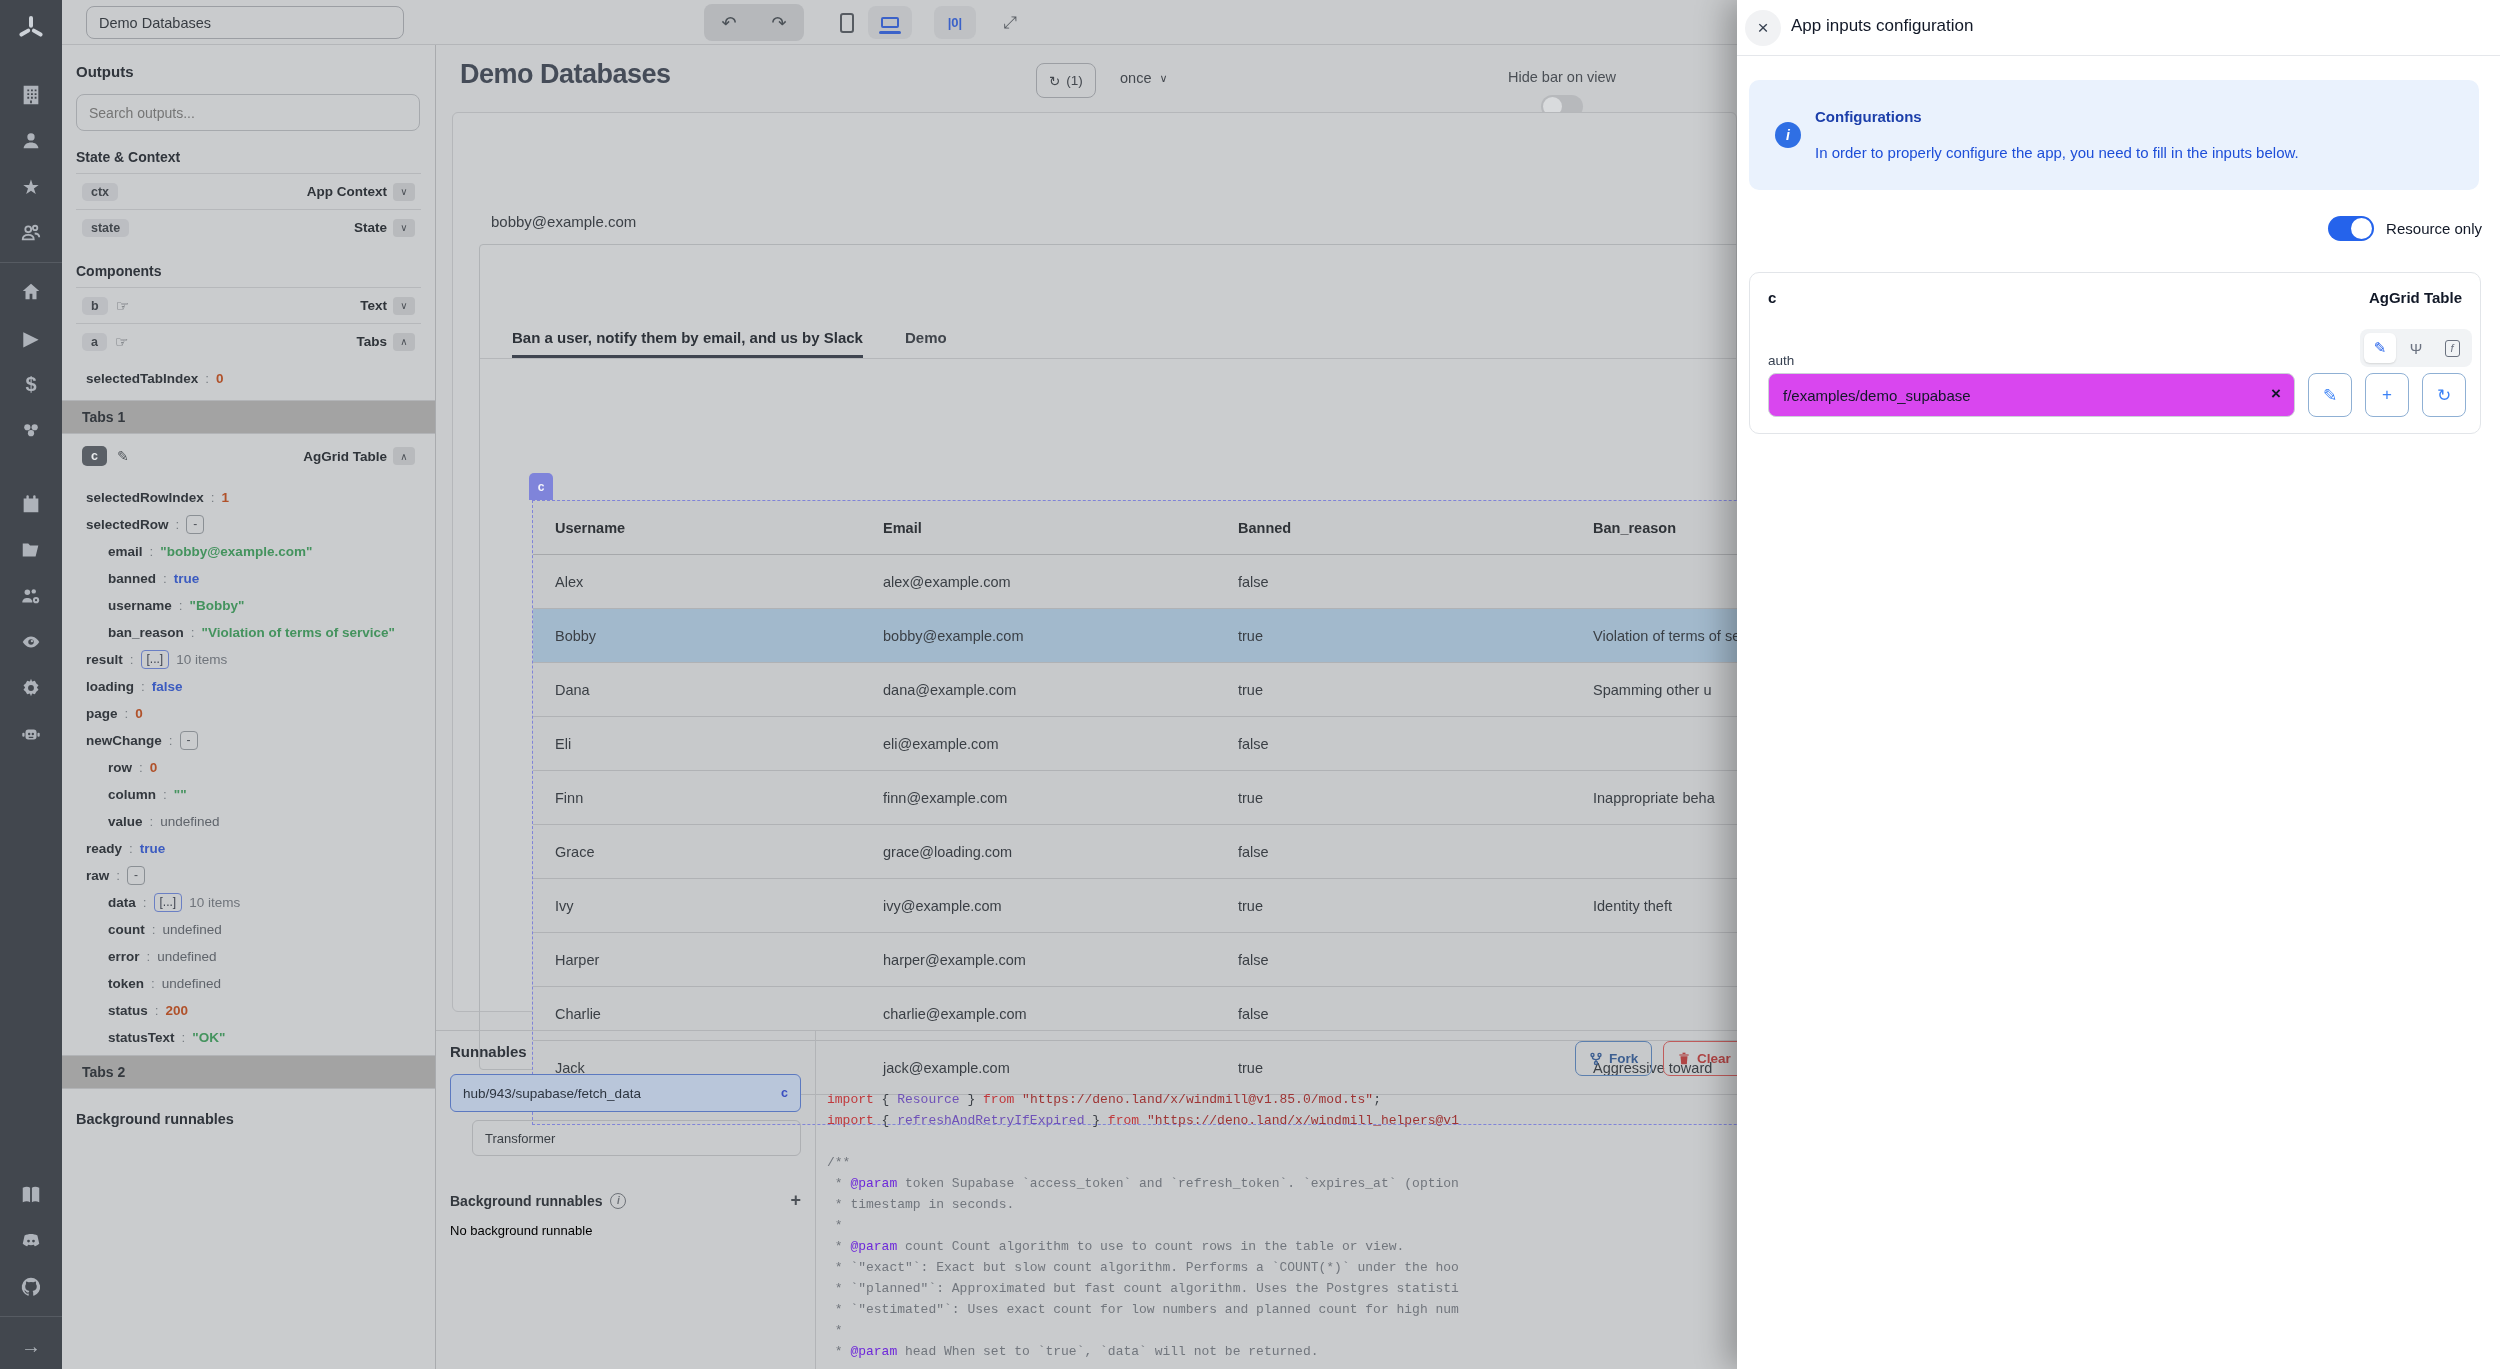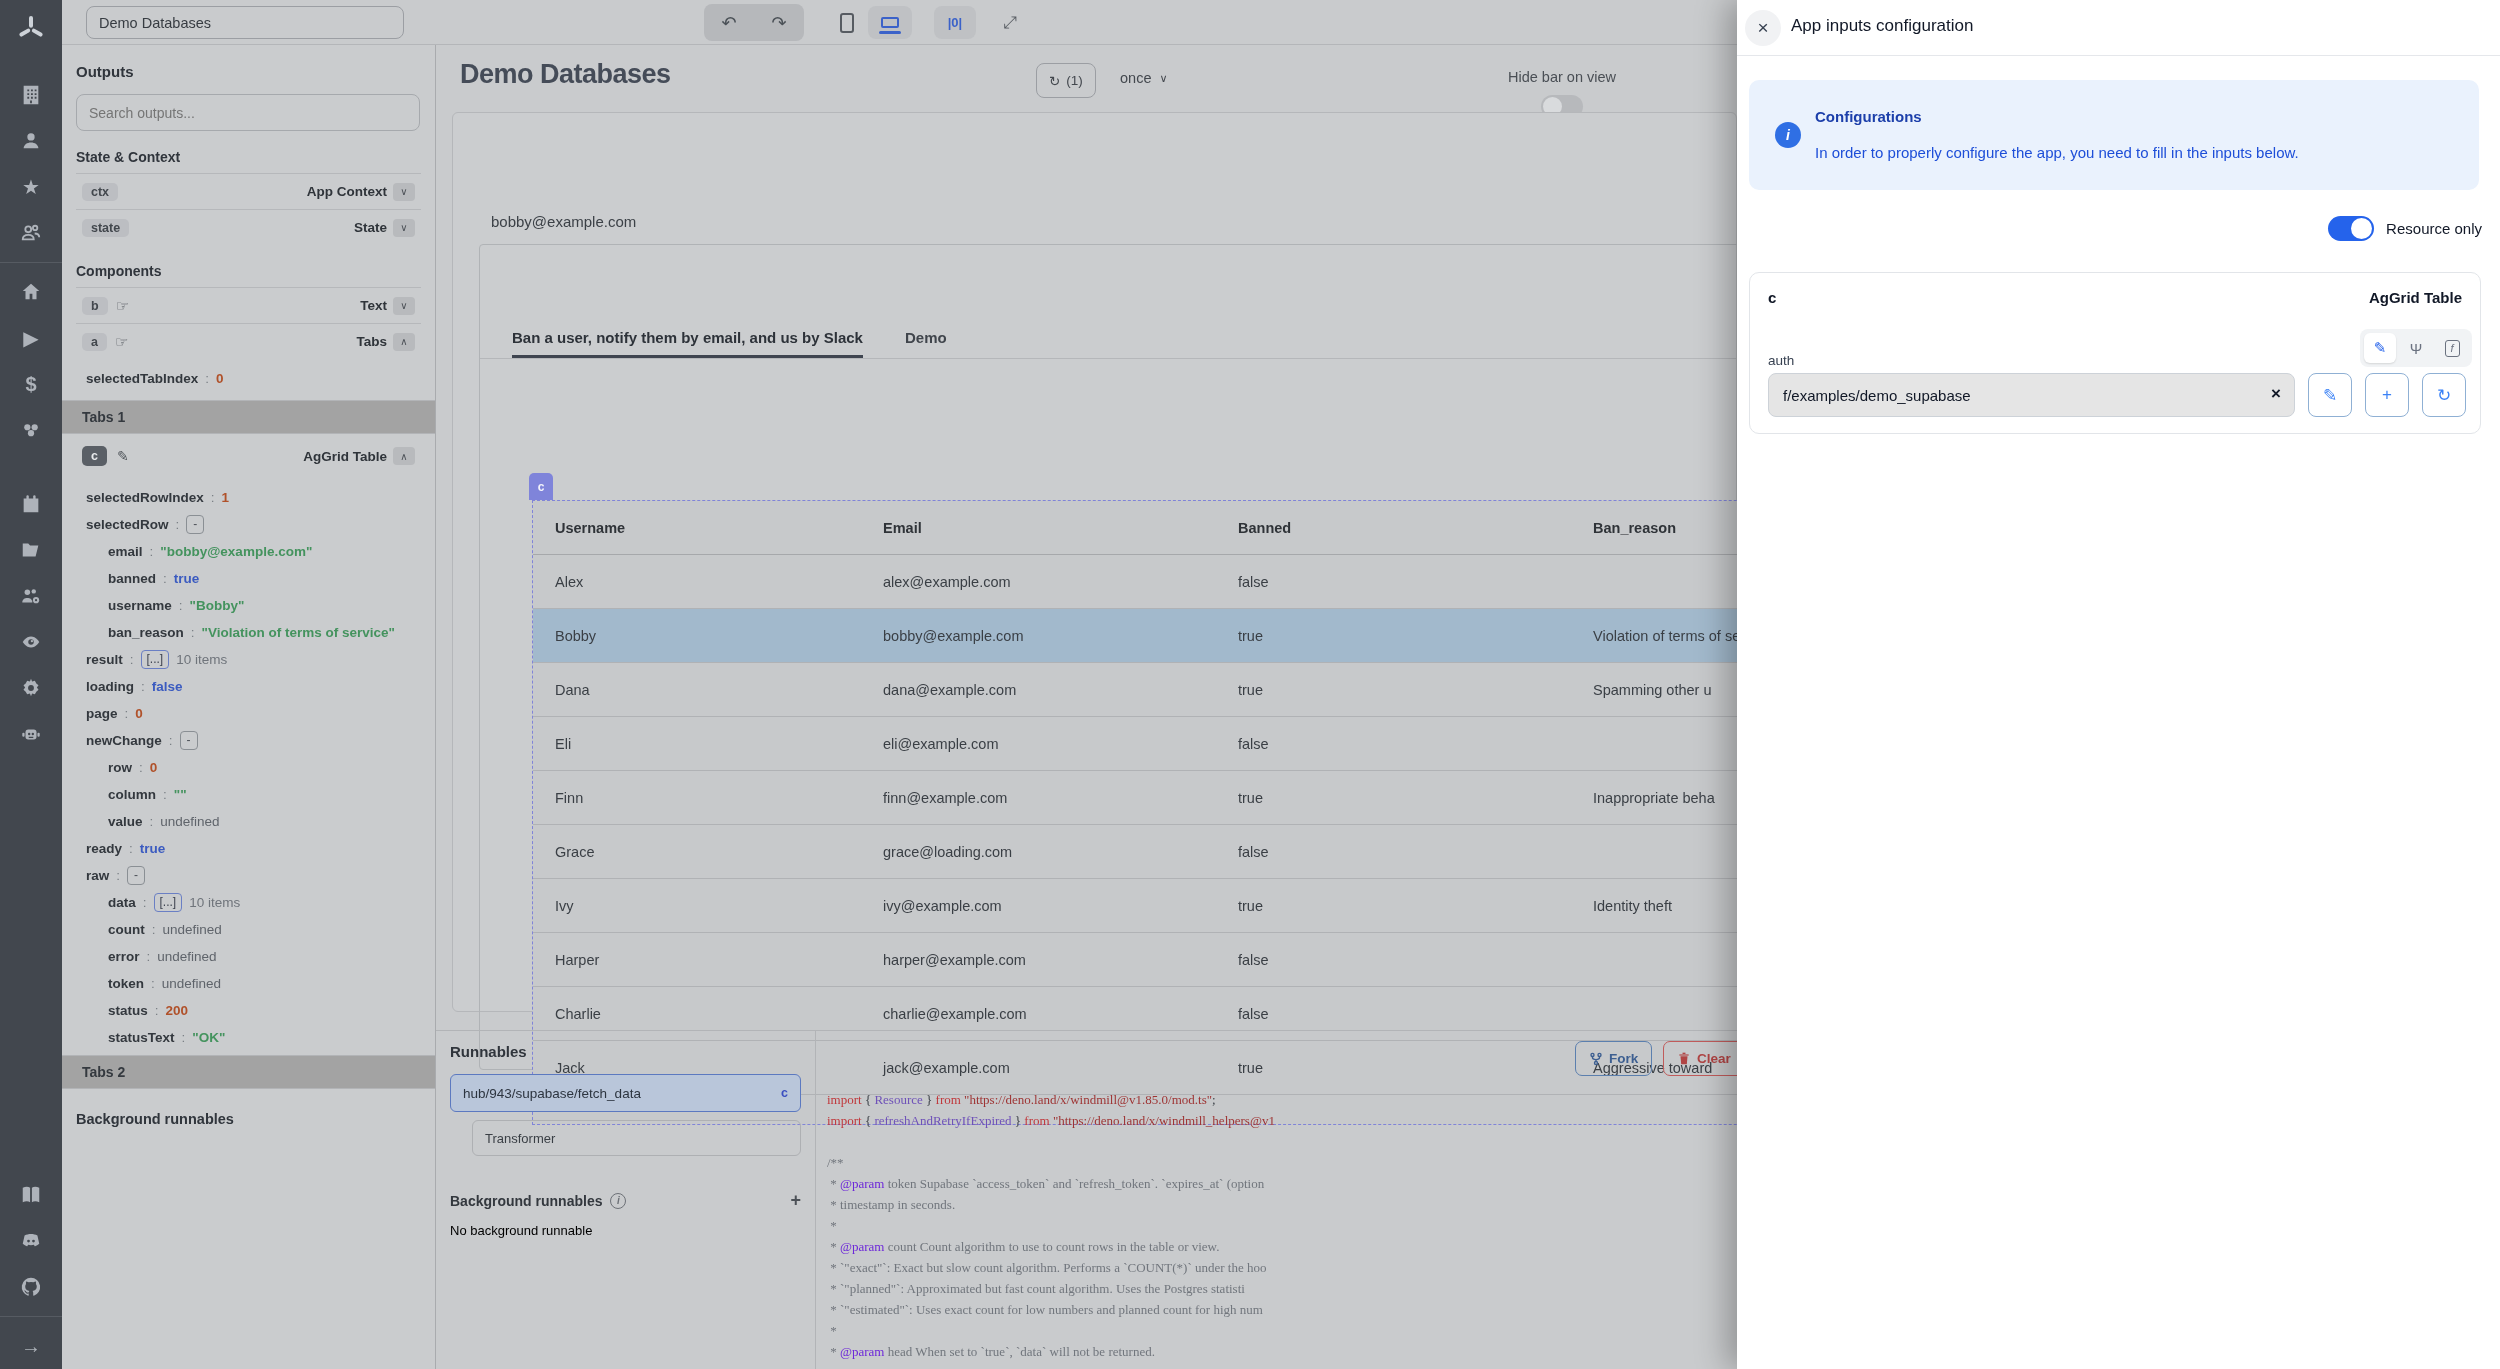--- a/index.html
+++ b/index.html
@@ -151,7 +151,7 @@
   .cc-inputrow { position:absolute; left:18px; top:100px; right:14px; height:44px; display:flex; gap:13px; }
   .cc-input { flex:1; position:relative; }
   .cc-input input { width:100%; height:44px; border:1px solid #cdd2d8; border-radius:8px; font-size:15px; color:#111827;
-                    padding:0 40px 0 14px; font-family:inherit; background:#e5e5e5; }
+                    padding:0 40px 0 14px; font-family:inherit; background:#d946ef; }
   .cc-input .clr { position:absolute; right:14px; top:11px; font-size:17px; font-weight:700; color:#111827; cursor:pointer; }
   .cc-btn { width:44px; height:44px; border:1px solid #8fb0d4; border-radius:8px; background:#fff; color:#3b82f6;
             font-size:17px; display:flex; align-items:center; justify-content:center; cursor:pointer; }

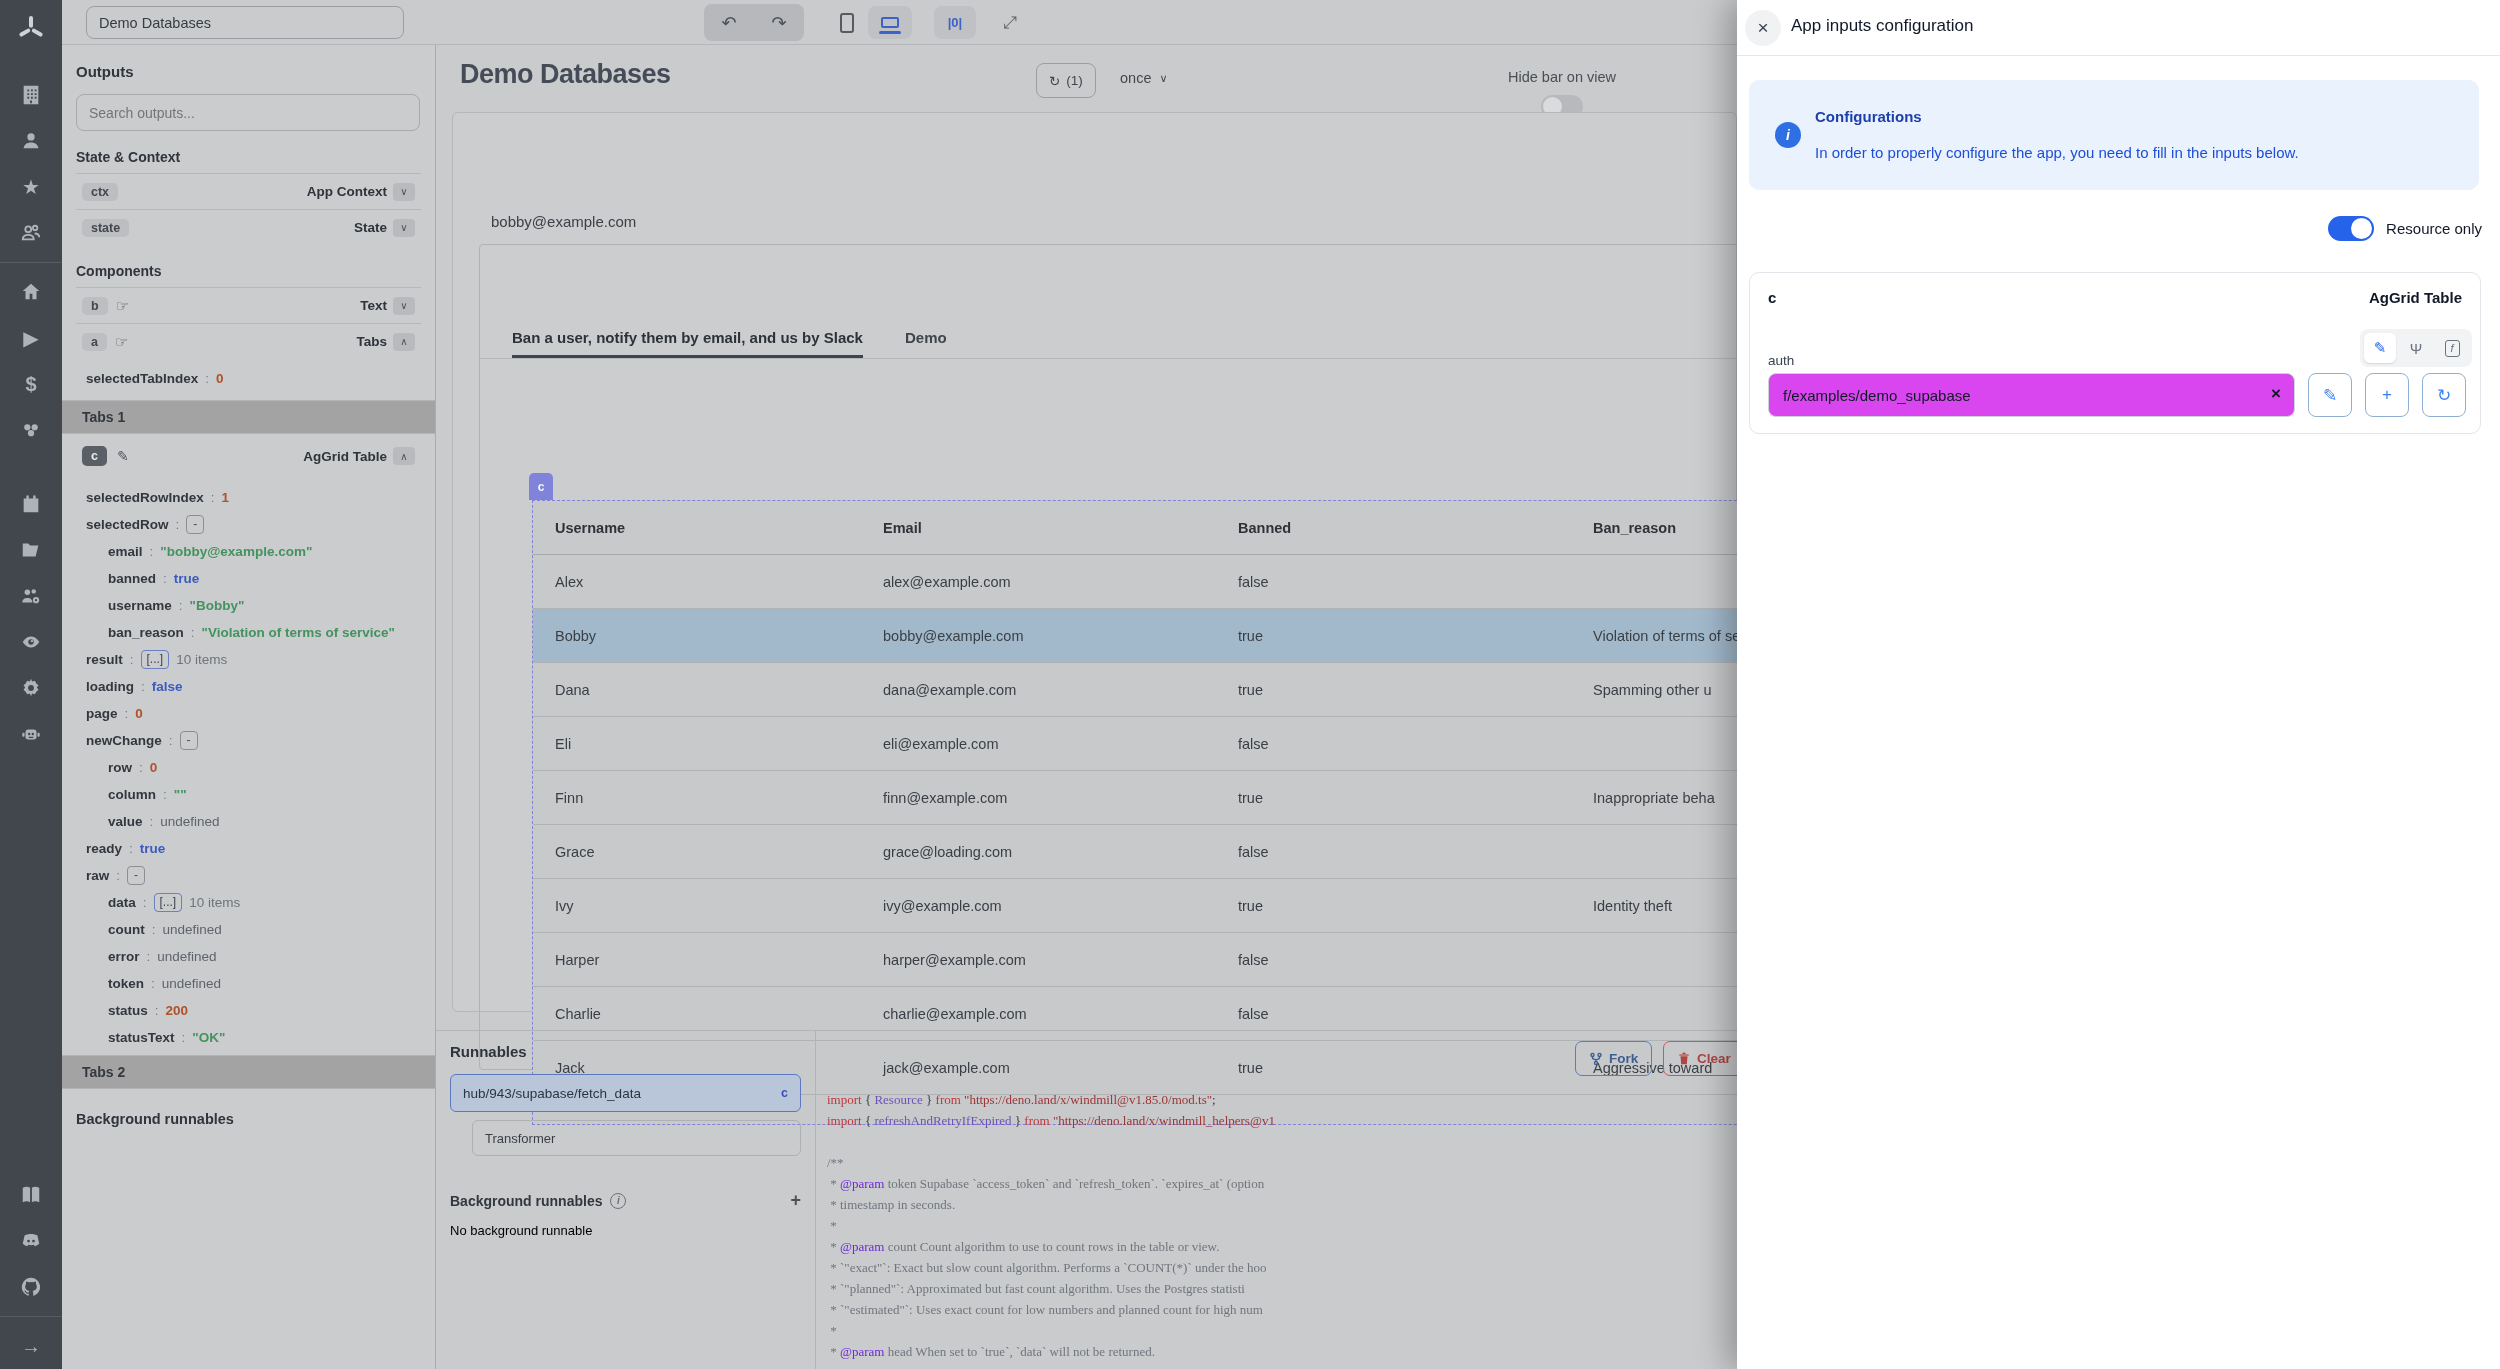--- a/index.html
+++ b/index.html
@@ -117,7 +117,7 @@
   .clear-btn { position:absolute; left:846px; top:10px; height:35px; border:1px solid #c05b5b; border-radius:7px; color:#b04444;
                display:flex; align-items:center; gap:6px; padding:0 13px; font-size:13.5px; font-weight:600; background:transparent; }
   .code { position:absolute; left:10px; top:58px; width:905px; height:276px; overflow:hidden;
-          font-family:Liberation Serif, serif; font-size:13px; line-height:21px; white-space:pre; color:#3c4147; }
+          font-family:Liberation Mono, monospace; font-size:13px; line-height:21px; white-space:pre; color:#3c4147; }
   .code .kw { color:#c0383c; } .code .id { color:#6f52b8; } .code .str { color:#9e3434; }
   .code .cm { color:#71767d; } .code .at { color:#6d28d9; }
 

